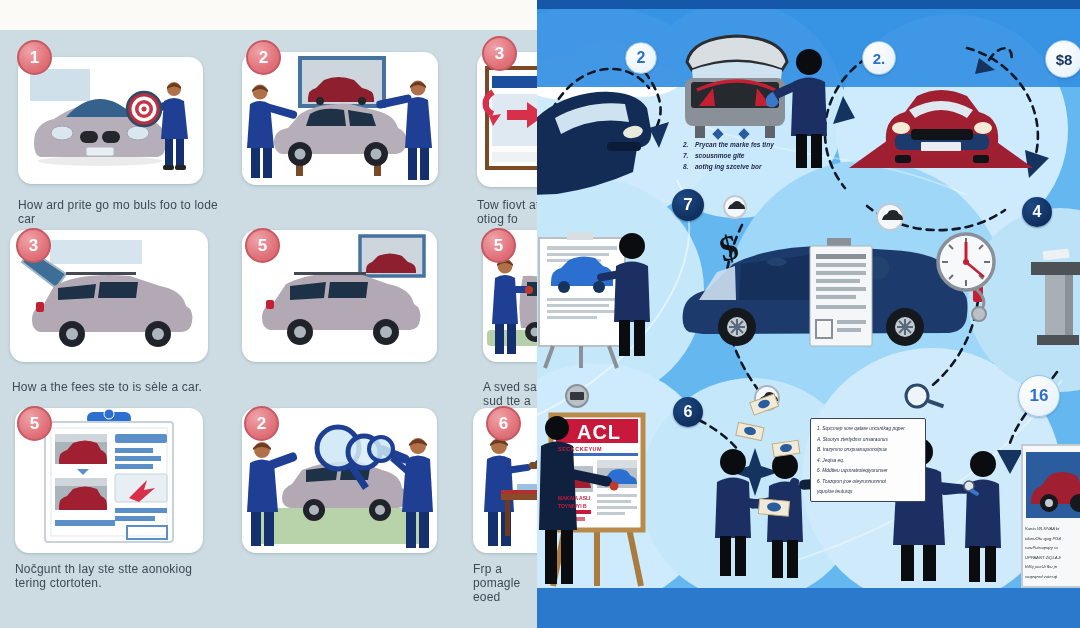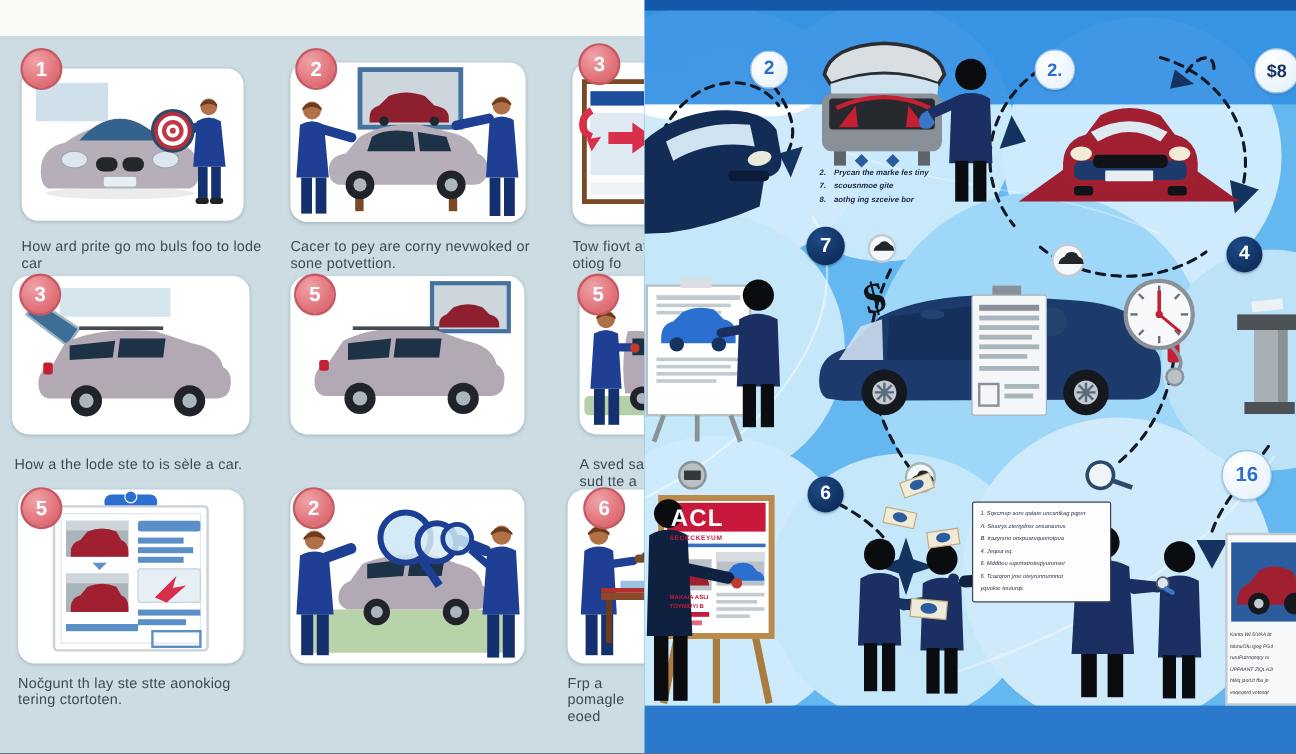--- a/index.html
+++ b/index.html
@@ -268,7 +268,6 @@
     </div>
 
     <div class="caption" style="left:18px;top:198px;width:200px">How ard prite go mo buls foo to lode car</div>
-    <div class="caption" style="left:242px;top:198px;width:210px">Cacer to pey are corny nevwoked or sone potvettion.</div>
     <div class="caption" style="left:477px;top:198px;width:70px">Tow fiovt at otiog fo</div>
     <div class="caption" style="left:12px;top:380px;width:205px">How a the lode ste to is sèle a car.</div>
     <div class="caption" style="left:483px;top:380px;width:64px">A sved say sud tte a</div>

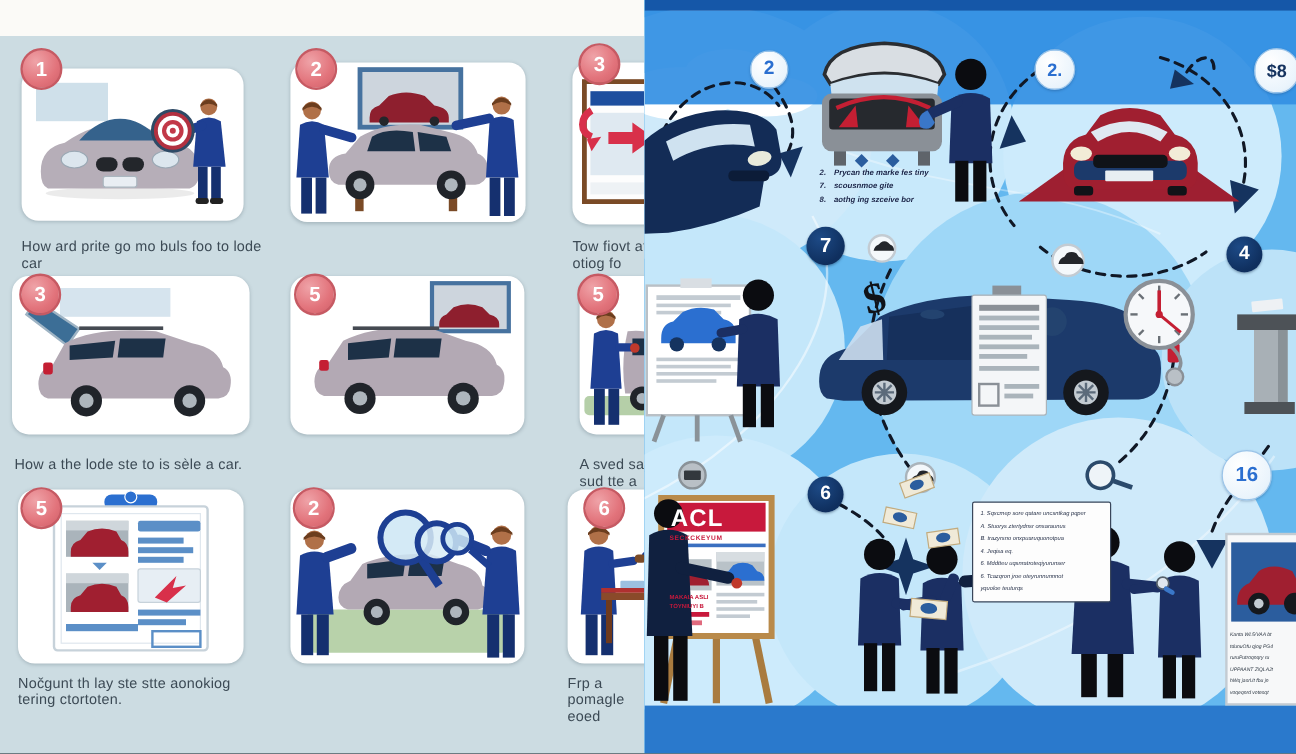--- a/index.html
+++ b/index.html
@@ -269,7 +269,7 @@
 
     <div class="caption" style="left:18px;top:198px;width:200px">How ard prite go mo buls foo to lode car</div>
     <div class="caption" style="left:477px;top:198px;width:70px">Tow fiovt at otiog fo</div>
-    <div class="caption" style="left:12px;top:380px;width:205px">How a the lode ste to is sèle a car.</div>
+    <div class="caption" style="left:12px;top:380px;width:205px">How a the fees ste to is sèle a car.</div>
     <div class="caption" style="left:483px;top:380px;width:64px">A sved say sud tte a</div>
     <div class="caption" style="left:15px;top:562px;width:205px">Nočgunt th lay ste stte aonokiog tering ctortoten.</div>
     <div class="caption" style="left:473px;top:562px;width:70px">Frp a pomagle eoed</div>

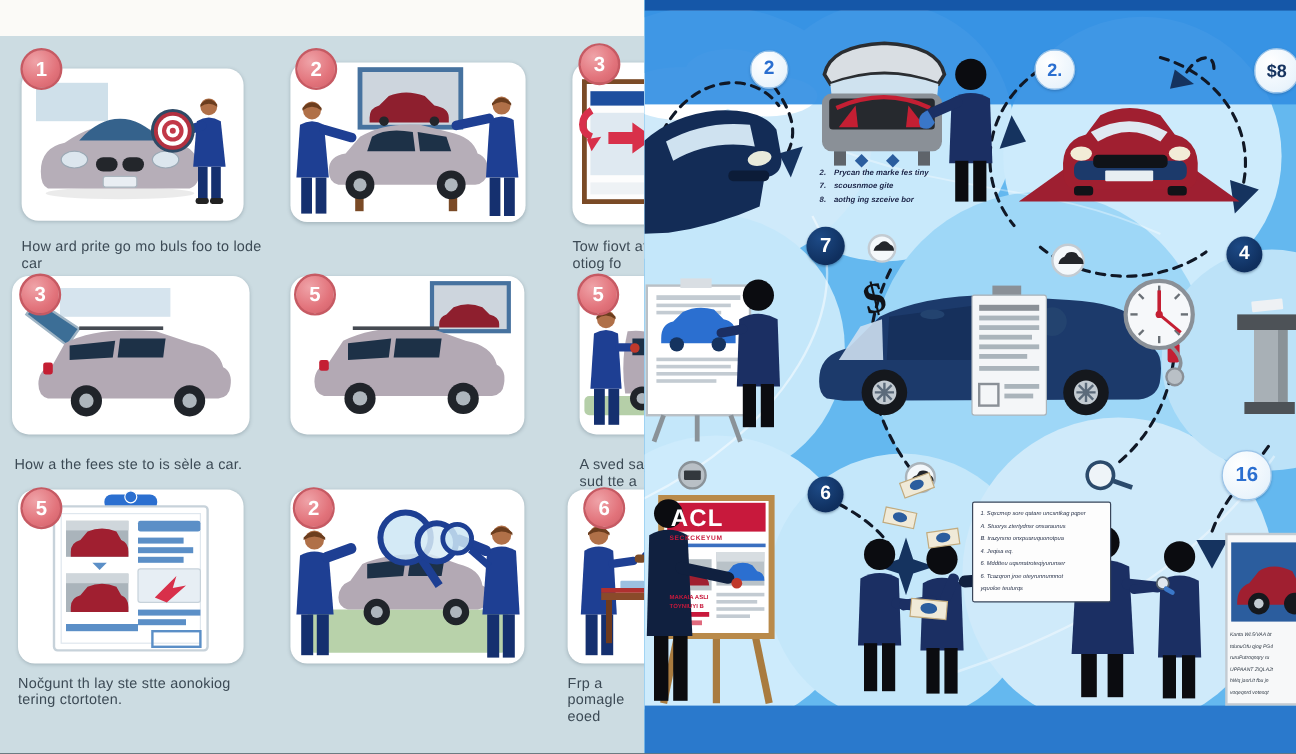--- a/index.html
+++ b/index.html
@@ -28,7 +28,7 @@
   .trow{display:flex;font-size:6.5px;font-weight:700;color:#1b2447;line-height:11px;font-style:italic;}
   .trow .tn{width:12px;}
   .poster-title{position:absolute;left:22px;top:421px;width:80px;z-index:7;
-    color:#fff;font-size:20px;font-weight:800;letter-spacing:1px;}
+    color:#fff;font-size:20px;font-weight:800;letter-spacing:1px;text-align:center;}
   .poster-sub{position:absolute;left:21px;top:446px;width:80px;z-index:7;color:#c8193c;
     font-size:5.5px;font-weight:800;letter-spacing:.5px;}
   .poster-l1{position:absolute;left:21px;top:495px;z-index:7;color:#c8193c;font-size:5px;font-weight:800;}

